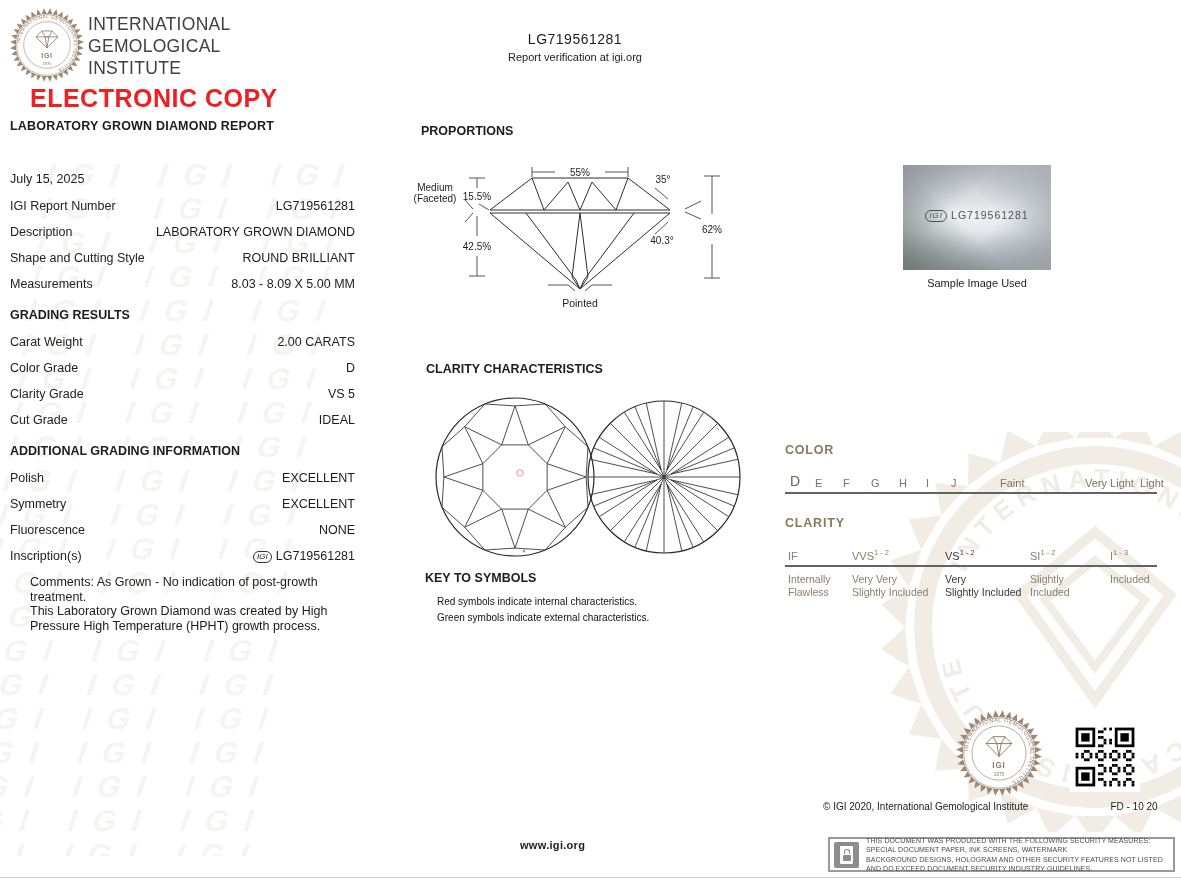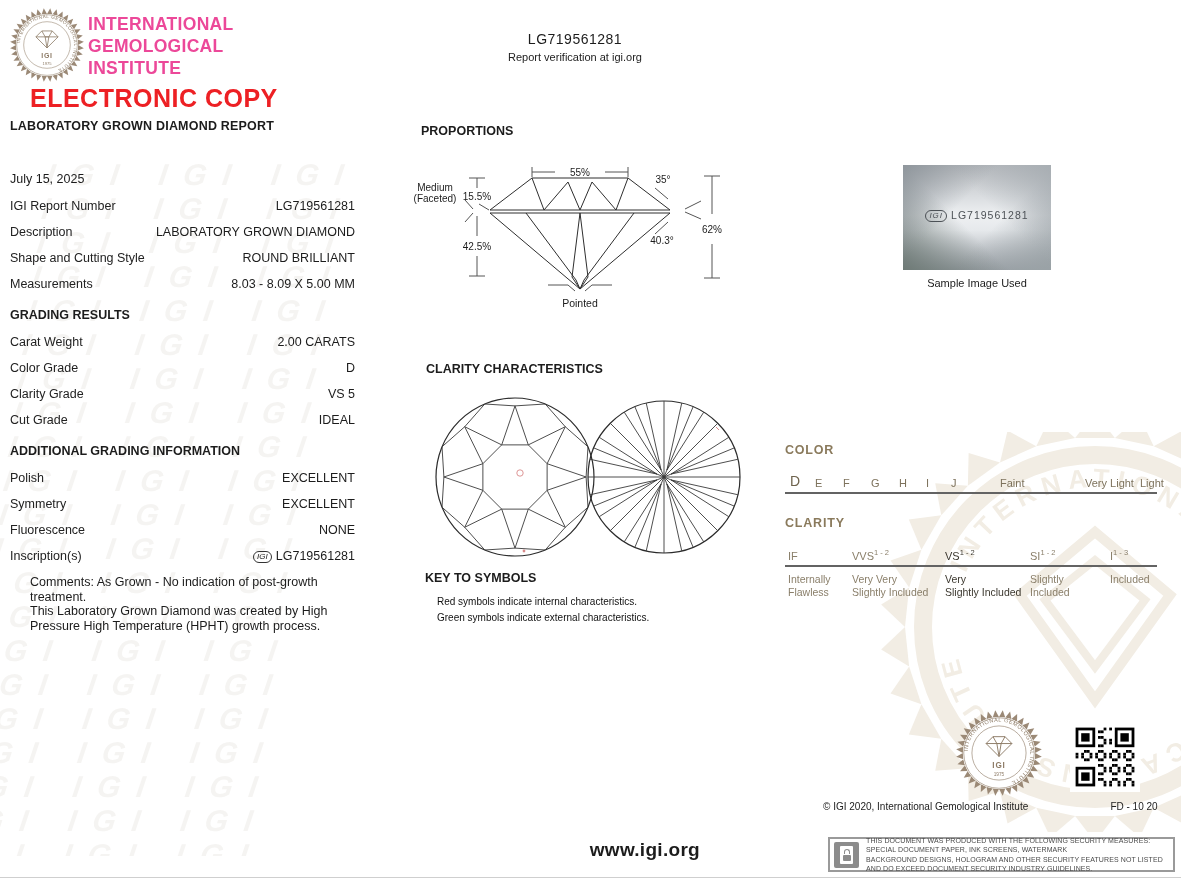--- a/index.html
+++ b/index.html
@@ -7,7 +7,7 @@
         font-family:"Liberation Sans",sans-serif;color:#1c1c1c;}
   .abs{position:absolute;}
   
-  .org-name{left:88px;top:13px;font-size:17.5px;font-weight:bold;line-height:22px;color:#ec4899;letter-spacing:.3px;}
+  .org-name{left:88px;top:13px;font-size:17.5px;font-weight:normal;line-height:22px;color:#404040;letter-spacing:.3px;}
   .ecopy{left:30px;top:84px;font-size:25px;font-weight:bold;color:#ed2024;letter-spacing:.5px;}
   .centerver{left:400px;top:31px;width:350px;text-align:center;}
   .centerver .num{font-size:14px;letter-spacing:.5px;}

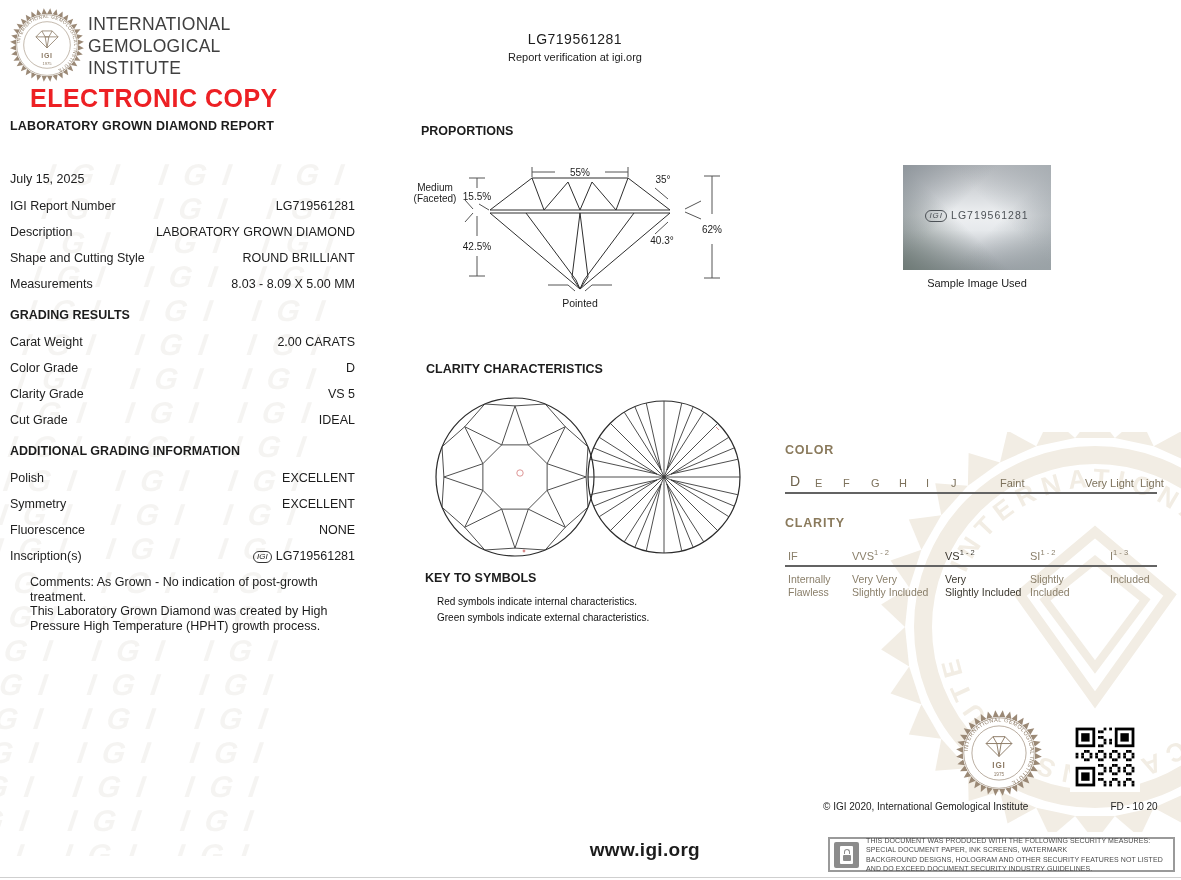--- a/index.html
+++ b/index.html
@@ -61,7 +61,7 @@
   .qr{left:1070px;top:722px;}
   .copyright{left:823px;top:801px;font-size:10px;color:#222;z-index:2;}
   .formcode{left:1098px;top:801px;width:72px;text-align:center;font-size:10px;color:#222;z-index:2;}
-  .website{left:520px;top:839px;width:180px;text-align:right;font-size:19px;font-weight:bold;letter-spacing:.3px;}
+  .website{left:520px;top:839px;width:180px;text-align:left;font-size:11px;font-weight:bold;letter-spacing:.3px;}
   .secbox{left:828px;top:837px;width:347px;height:35px;border:2px solid #9a9a9a;display:flex;align-items:center;gap:7px;padding:1px 4px;box-sizing:border-box;background:#fff;z-index:2;}
   .secicon{width:25px;height:26px;background:#8c8c8c;border-radius:2px;flex:0 0 auto;display:flex;align-items:center;justify-content:center;}
   .secicon .doc{width:13px;height:18px;background:#fff;border-radius:1px;position:relative;}

